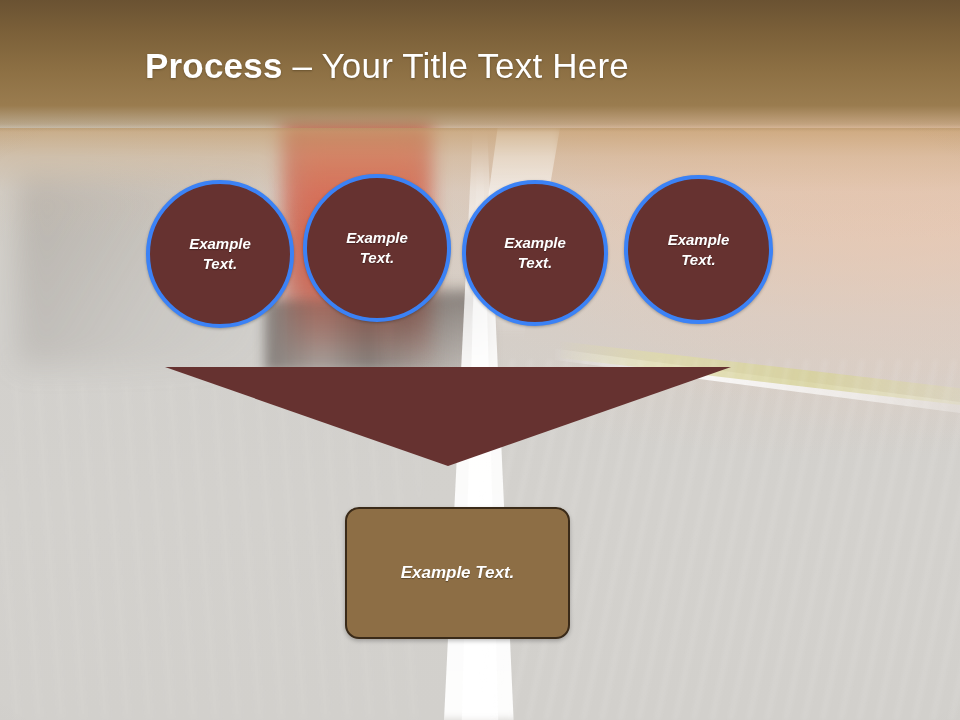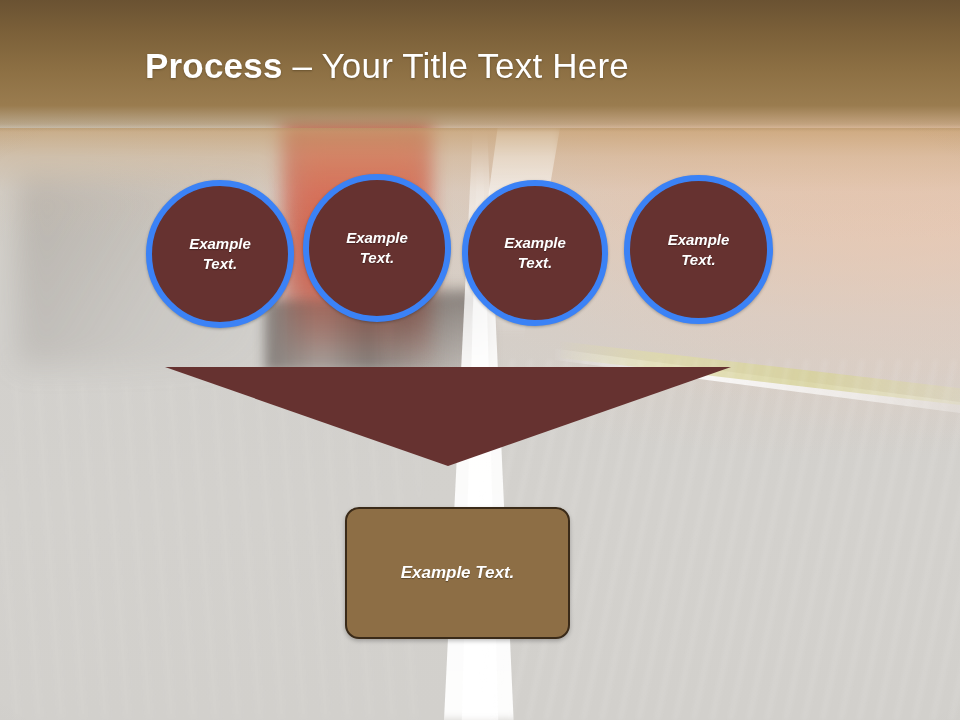--- a/index.html
+++ b/index.html
@@ -205,7 +205,7 @@
     position: absolute;
     border-radius: 50%;
     background: #663230;
-    border: 6px solid #3b82f6;
+    border: 4px solid #3b82f6;
     box-sizing: border-box;
     display: flex;
     align-items: center;

